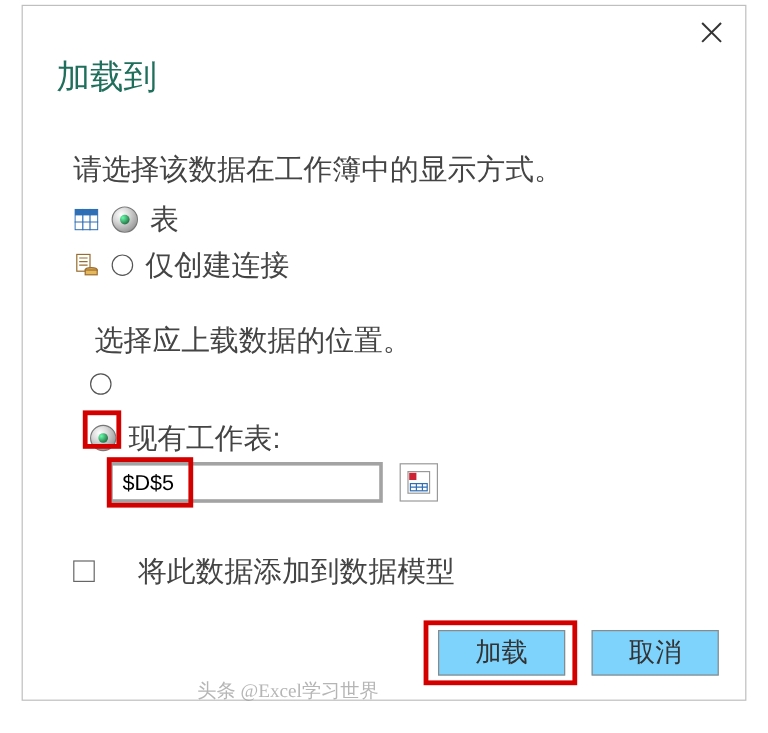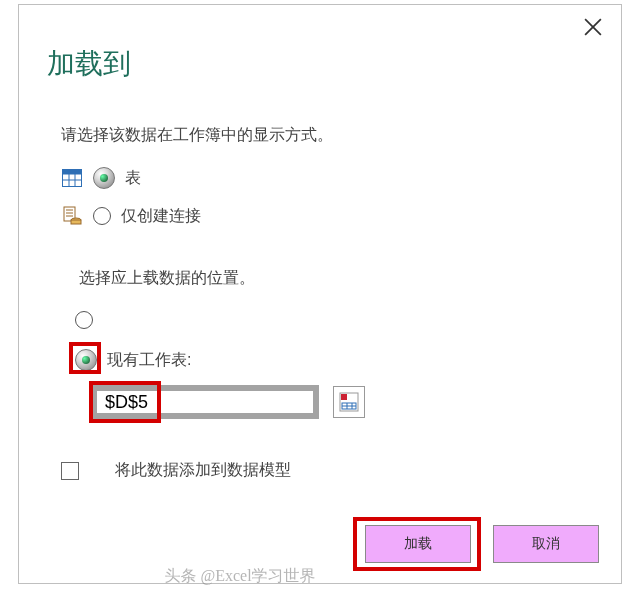--- a/index.html
+++ b/index.html
@@ -45,7 +45,7 @@
     font-weight: 400;
   }
   .section-label {
-    font-size: 16px;
+    font-size: 24px;
     color: #444;
   }
   .prompt1 { position: absolute; left: 42px; top: 120px; }

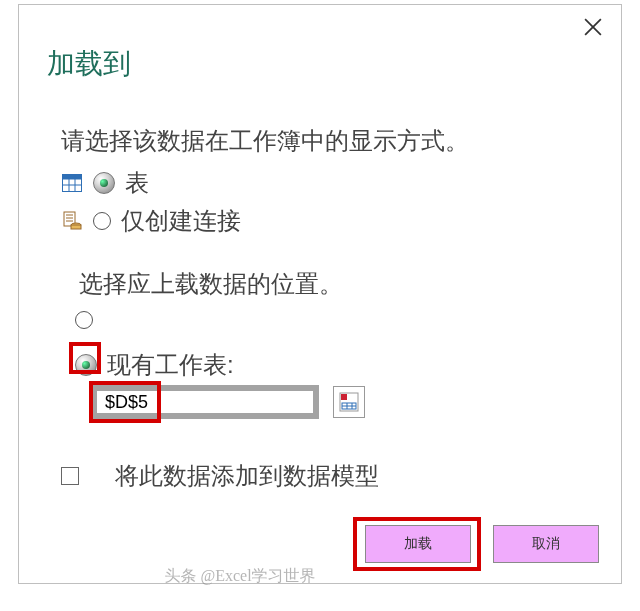--- a/index.html
+++ b/index.html
@@ -59,7 +59,7 @@
   .cell-input {
     width: 228px;
     height: 34px;
-    border: 6px solid #a3a3a3;
+    border: 3px solid #a3a3a3;
     font-size: 18px;
     padding: 2px 8px;
     box-sizing: border-box;

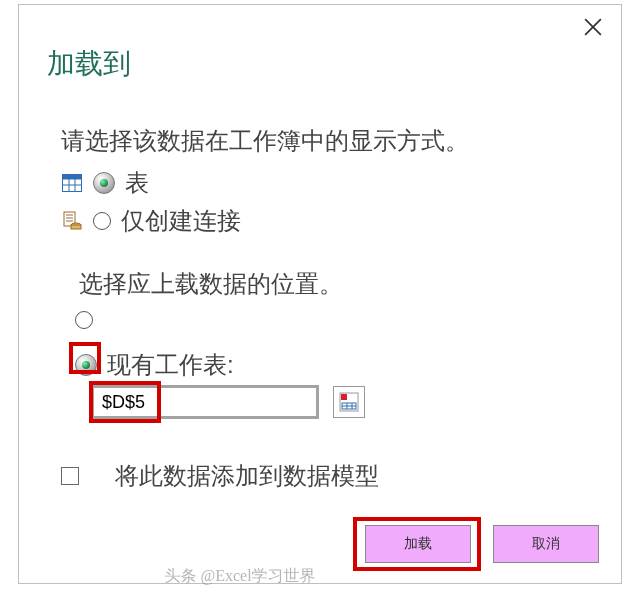--- a/index.html
+++ b/index.html
@@ -96,8 +96,8 @@
     width: 106px;
     height: 38px;
     border: 1px solid #8a8a8a;
-    background: #f0abfc;
-    font-size: 14px;
+    background: #7dd3fc;
+    font-size: 22px;
     color: #333;
     cursor: pointer;
     font-family: inherit;

